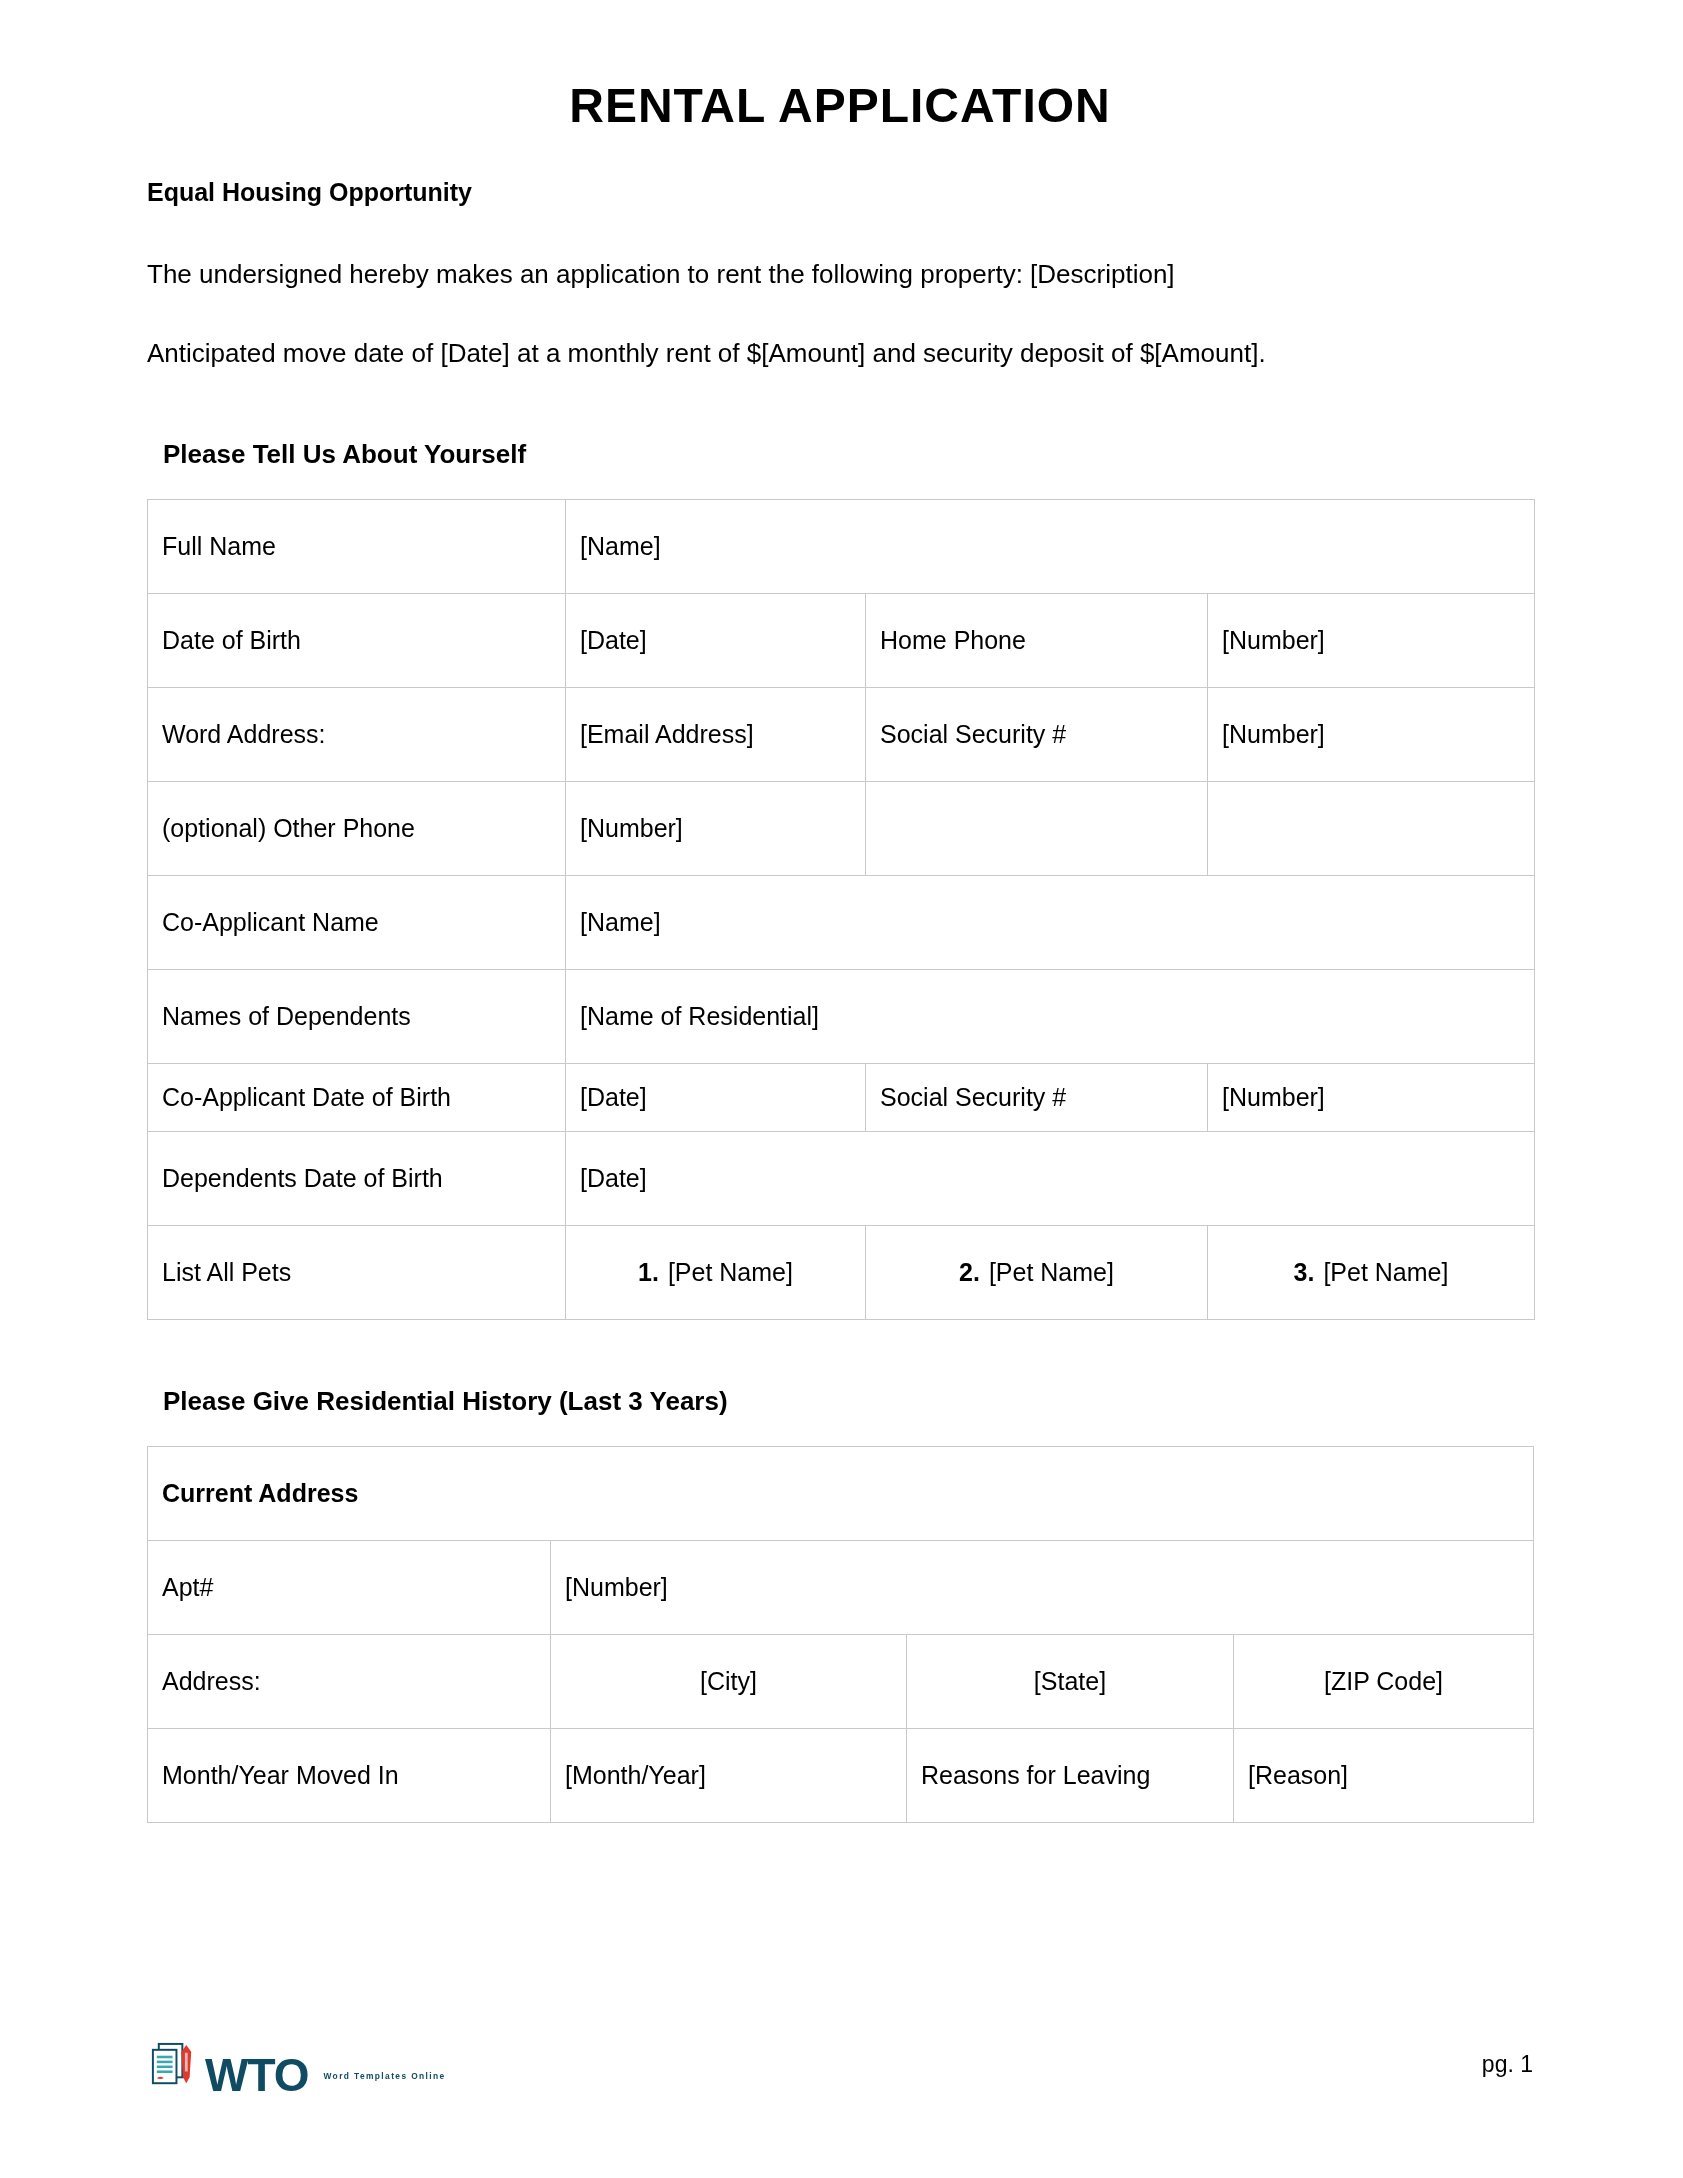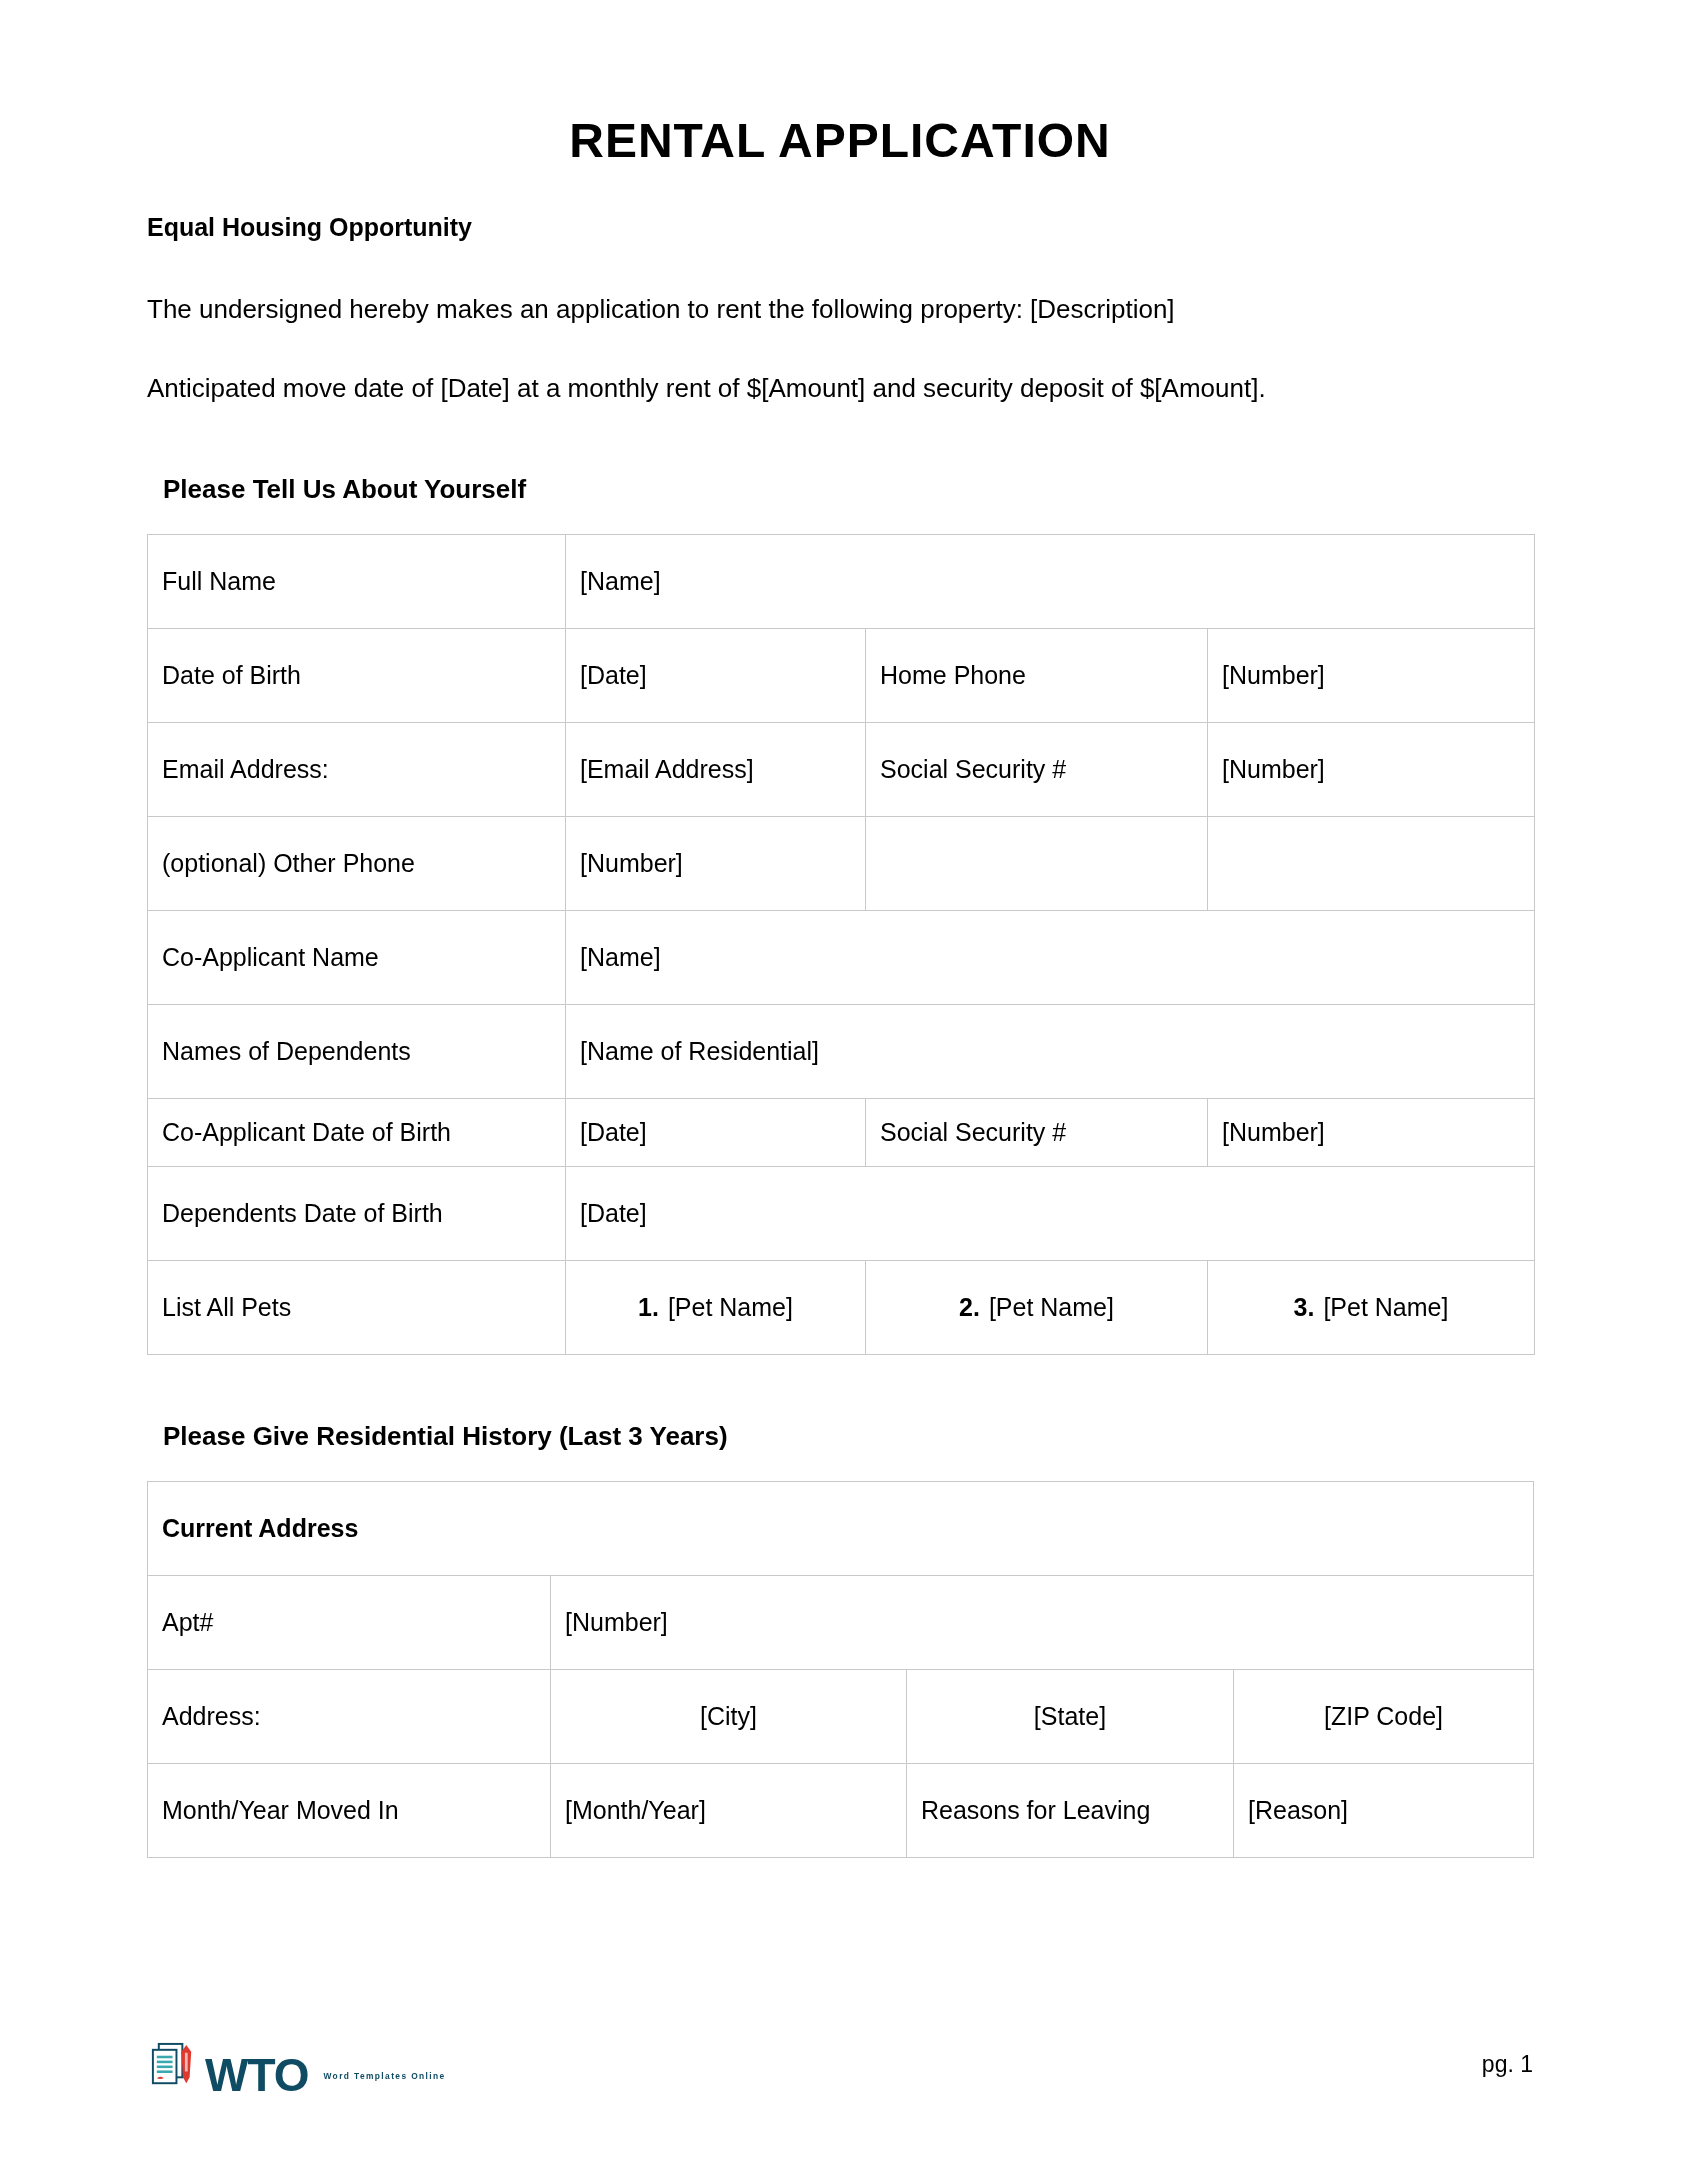--- a/index.html
+++ b/index.html
@@ -38,7 +38,7 @@
     font-weight: bold;
     letter-spacing: 1px;
     margin: 0;
-    padding-top: 115px;
+    padding-top: 80px;
     line-height: 1.1;
   }
   .doc-subtitle {

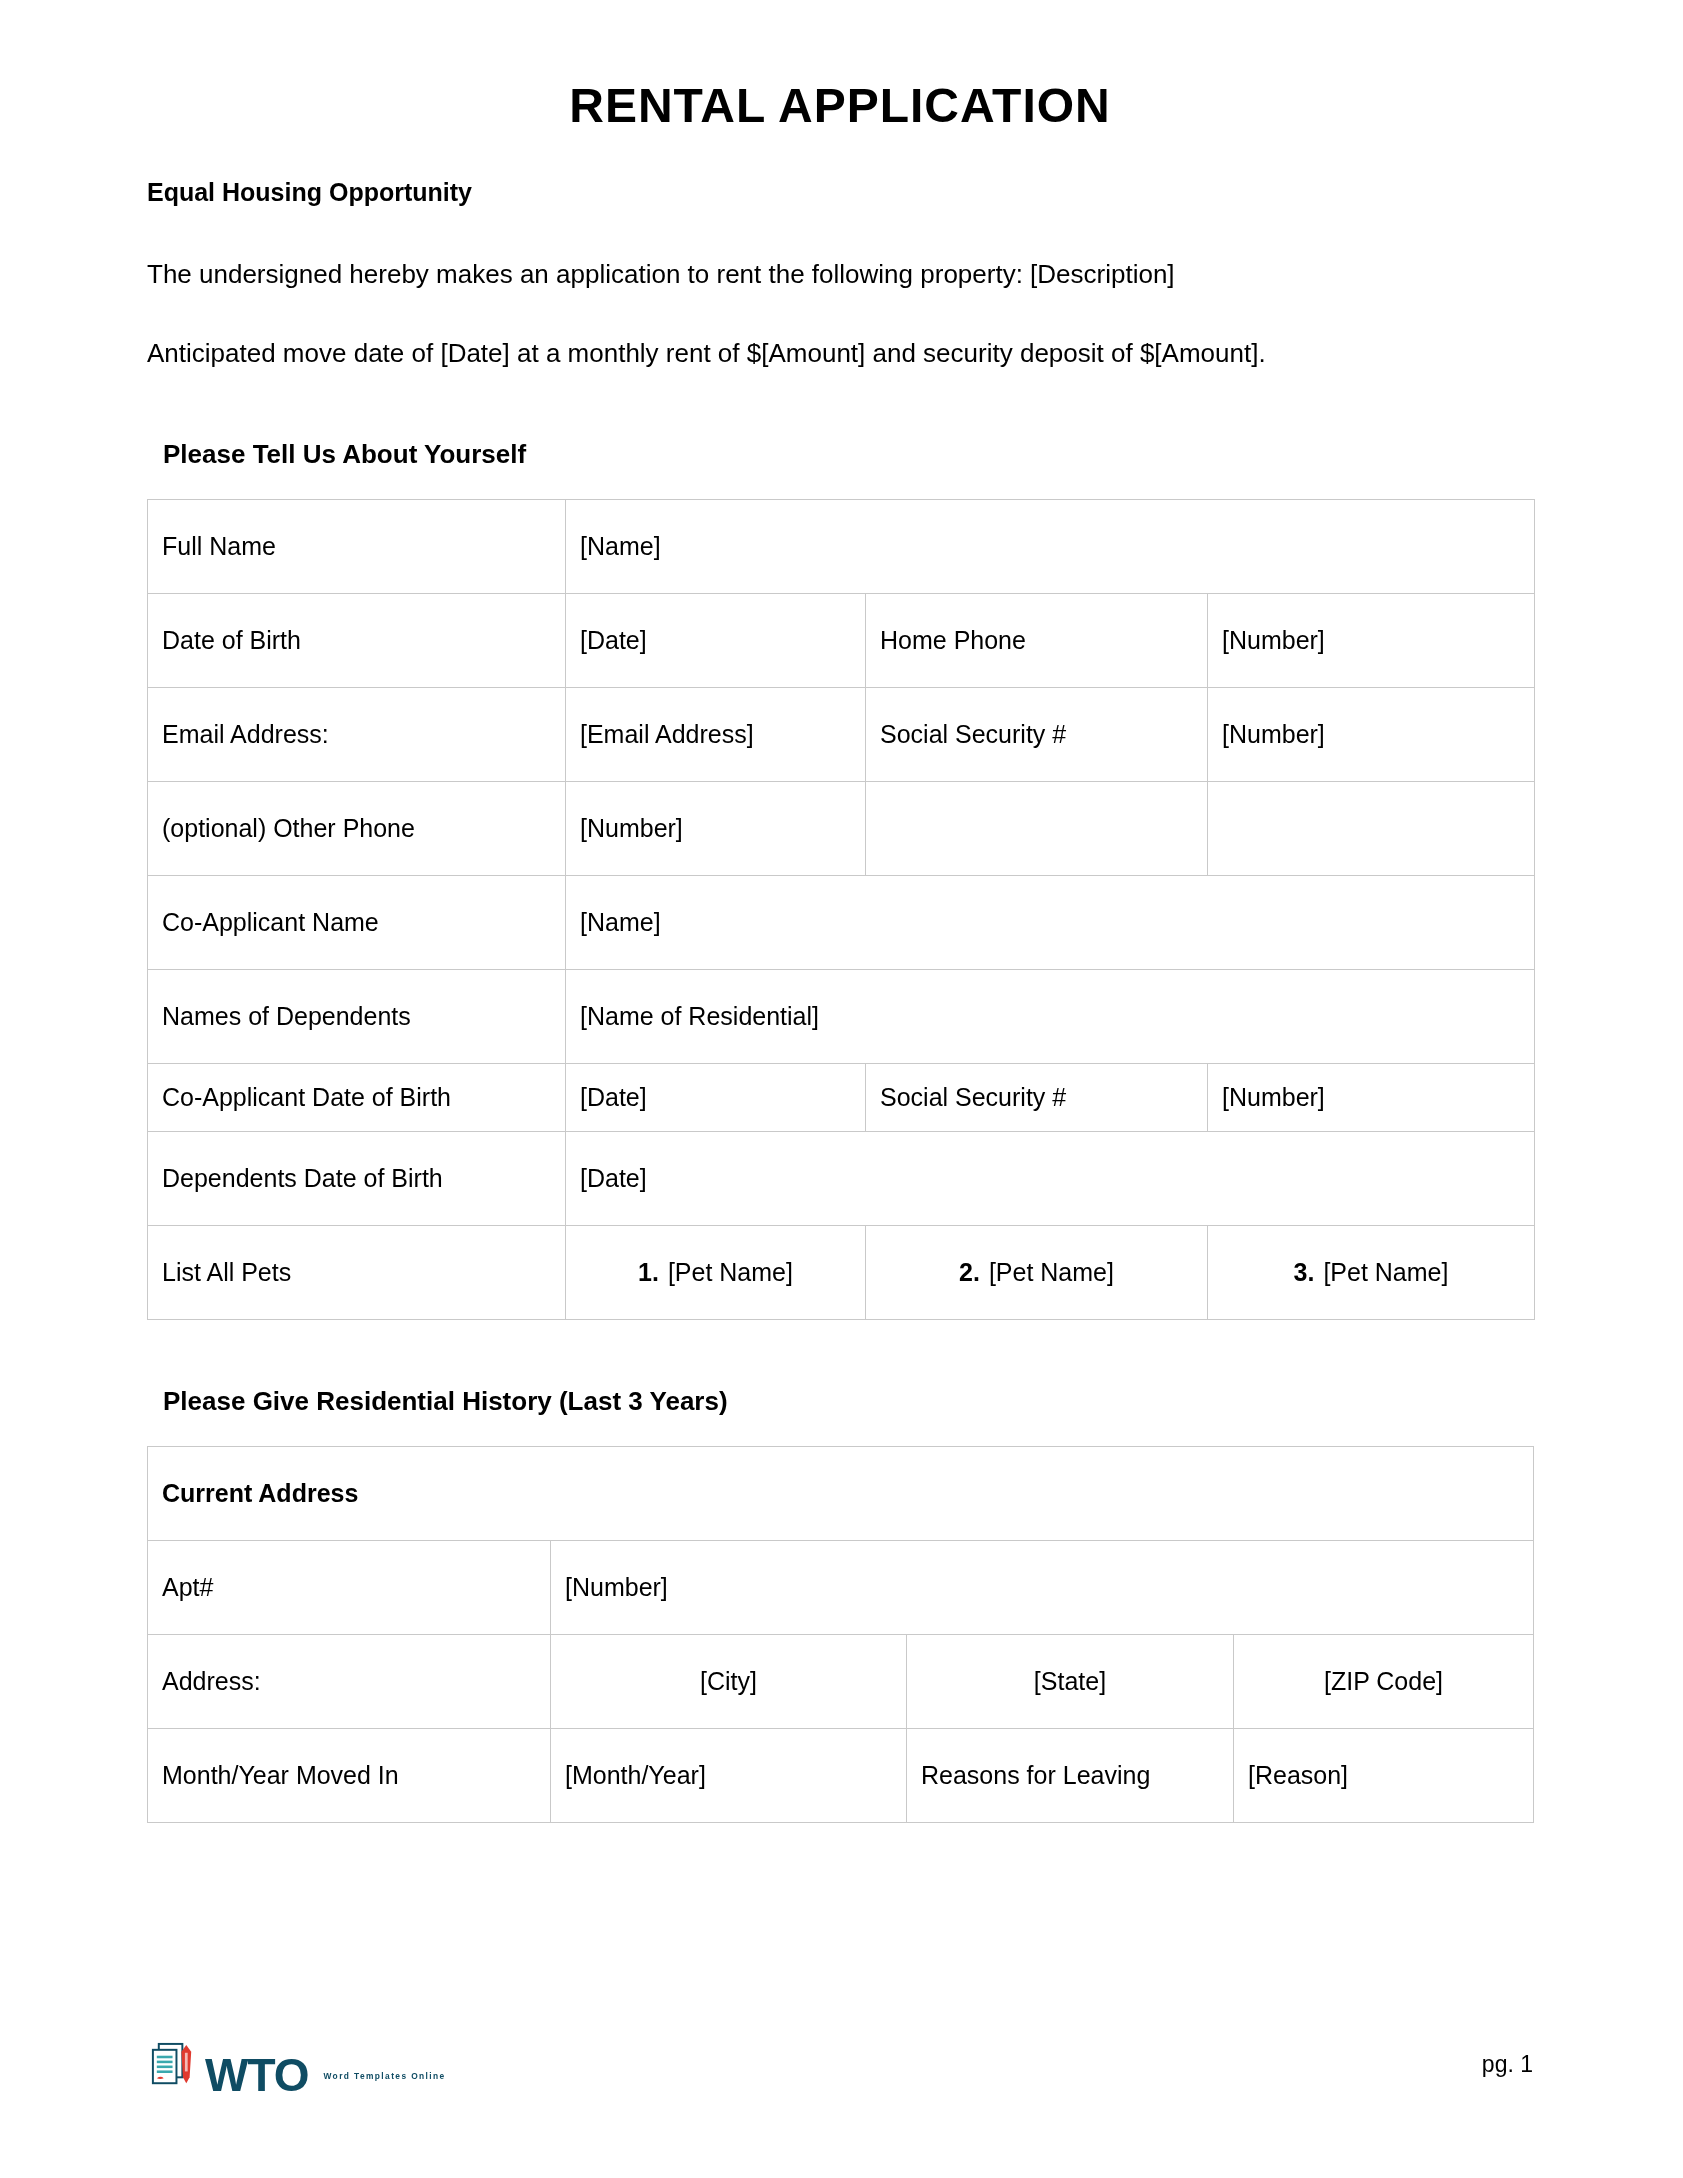--- a/index.html
+++ b/index.html
@@ -174,7 +174,7 @@
           <td>[Number]</td>
         </tr>
         <tr class="tall">
-          <td class="label">Email Address:</td>
+          <td class="label">Word Address:</td>
           <td>[Email Address]</td>
           <td class="label">Social Security #</td>
           <td>[Number]</td>

